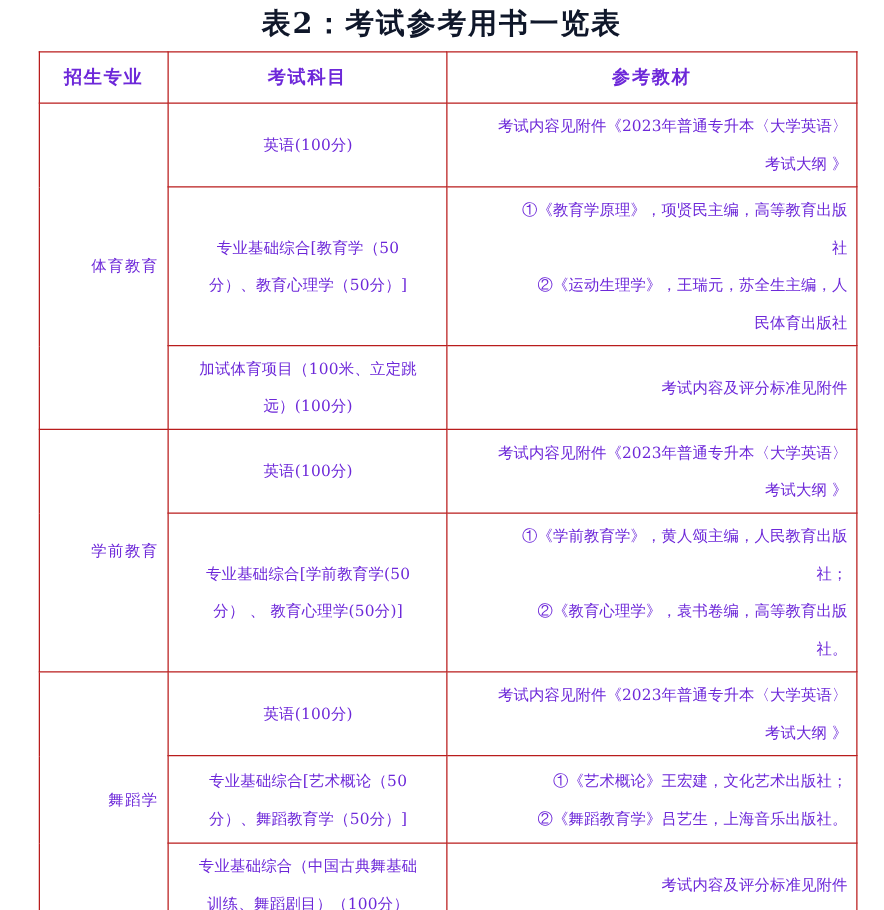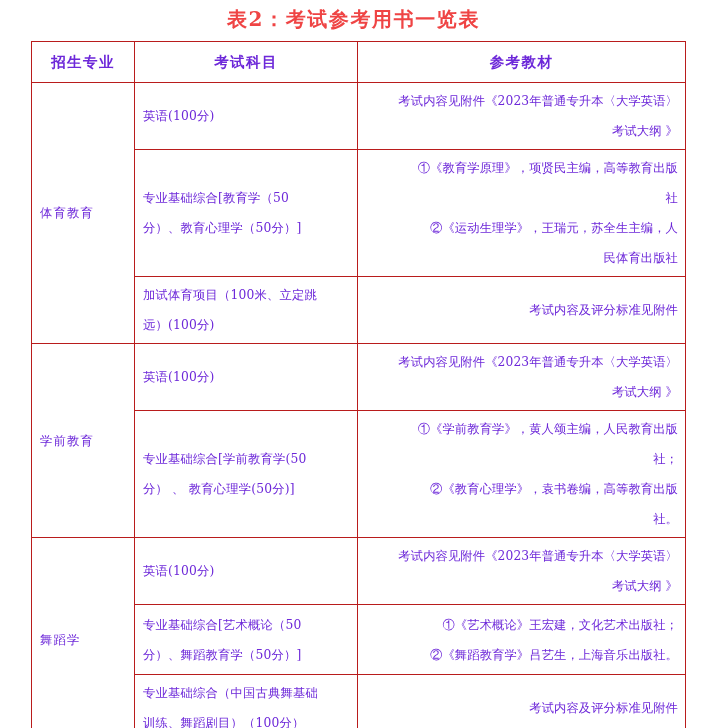--- a/index.html
+++ b/index.html
@@ -31,10 +31,10 @@
     width: 707px;
     text-align: center;
     font-family: "DejaVu Serif", "Liberation Serif", serif;
-    font-size: 20px;
+    font-size: 23px;
     font-weight: 700;
     letter-spacing: 1.6px;
-    color: #ef4444;
+    color: #0f172a;
     line-height: 34px;
     white-space: nowrap;
   }

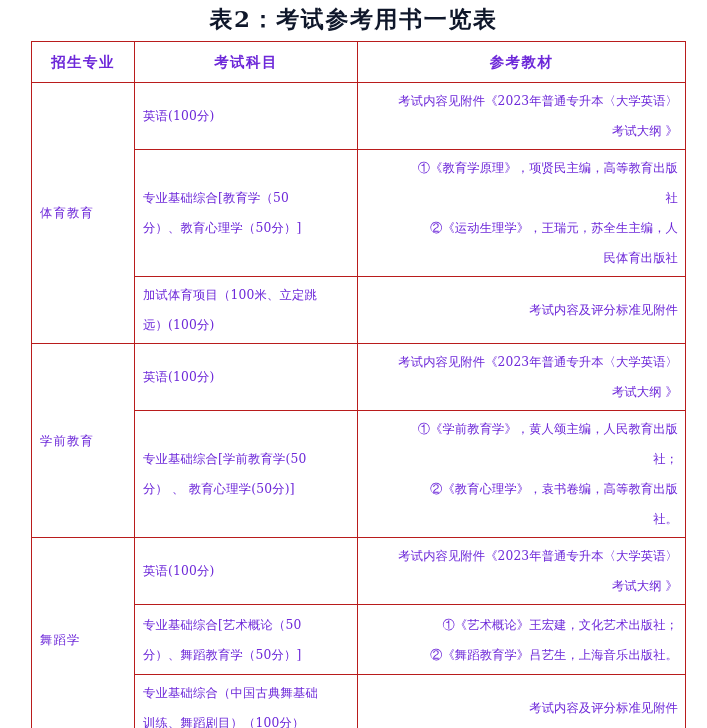--- a/index.html
+++ b/index.html
@@ -87,7 +87,7 @@
   }
   
   td.subj-cell {
-    text-align: left;
+    text-align: center;
     letter-spacing: 0.2px;
   }
   

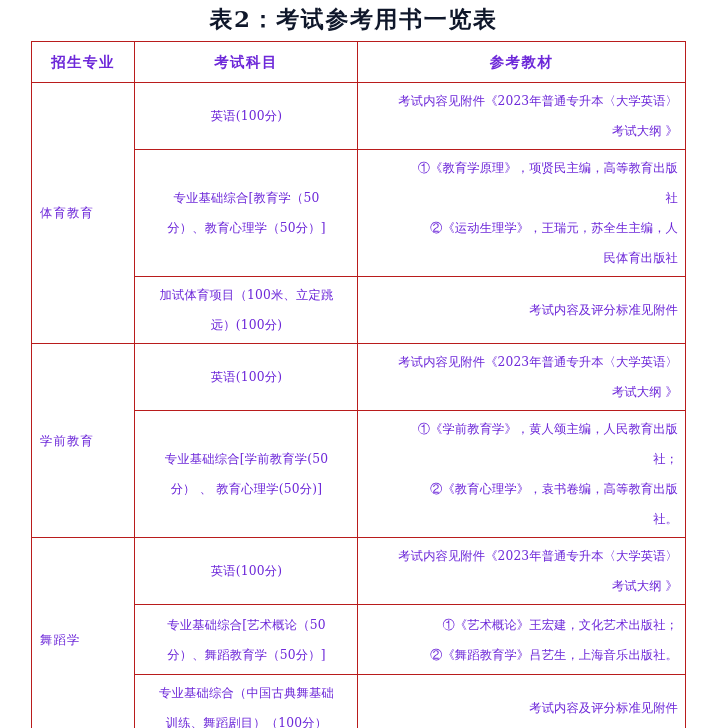--- a/index.html
+++ b/index.html
@@ -79,7 +79,7 @@
 
   
   td.major-cell {
-    text-align: left;
+    text-align: right;
     letter-spacing: 1.2px;
     font-size: 13px;
     line-height: 20px;

